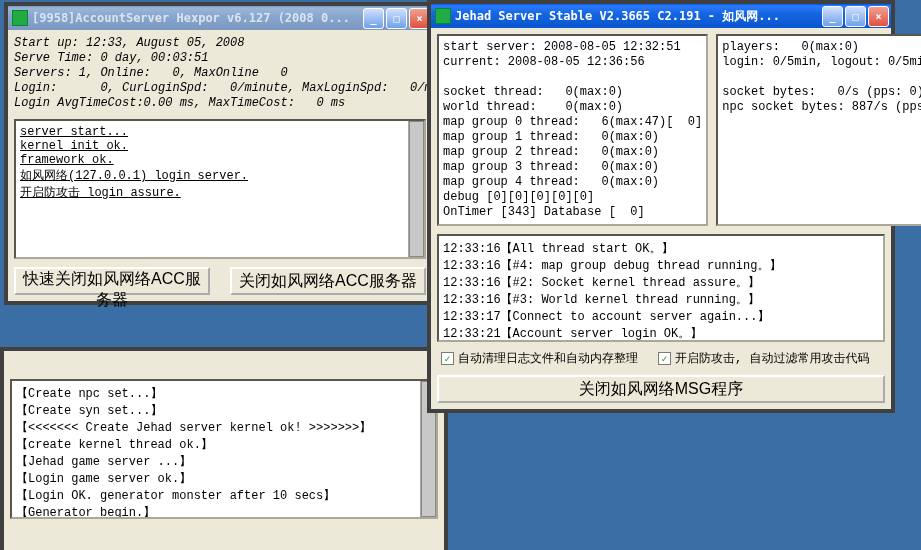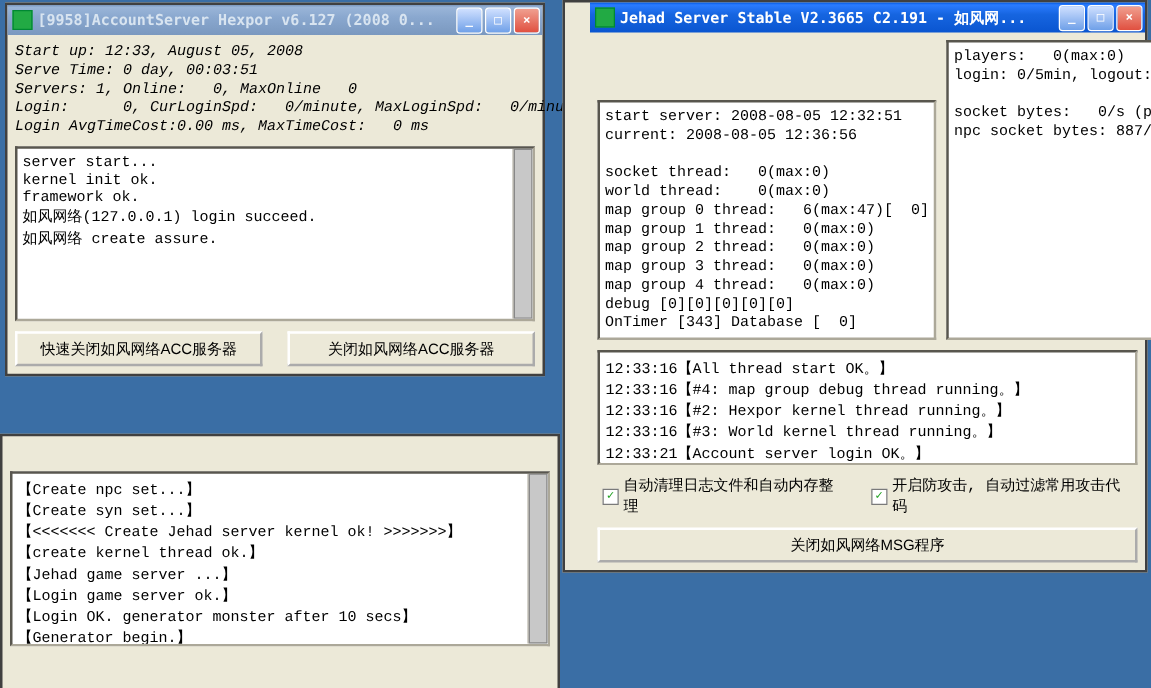--- a/index.html
+++ b/index.html
@@ -4,7 +4,7 @@
 <style>
 * { box-sizing: border-box; margin: 0; padding: 0; }
 body { font-family: "SimSun", "宋体", monospace; font-size: 12px; background: #3a6ea5; width: 921px; height: 550px; overflow: hidden; }
-.window { position: absolute; background: #ece9d8; border: 2px solid #404040; }
+.window { position: absolute; background: #ece9d8; border: 4px solid #404040; }
 .titlebar { height: 24px; background: linear-gradient(#0058e1, #2b7bff 8%, #1665e0 40%, #0a55d0); color: #fff; display: flex; align-items: center; padding: 0 2px 0 4px; font-weight: bold; font-size: 12px; }
 .titlebar-inactive { background: linear-gradient(#7a98bf, #9ab5d8 8%, #8aa8cf 40%, #7a98bf); color: #d8e4f0; }
 .title-icon { width: 16px; height: 16px; background: #2a4; margin-right: 4px; display: inline-block; border: 1px solid #083; }

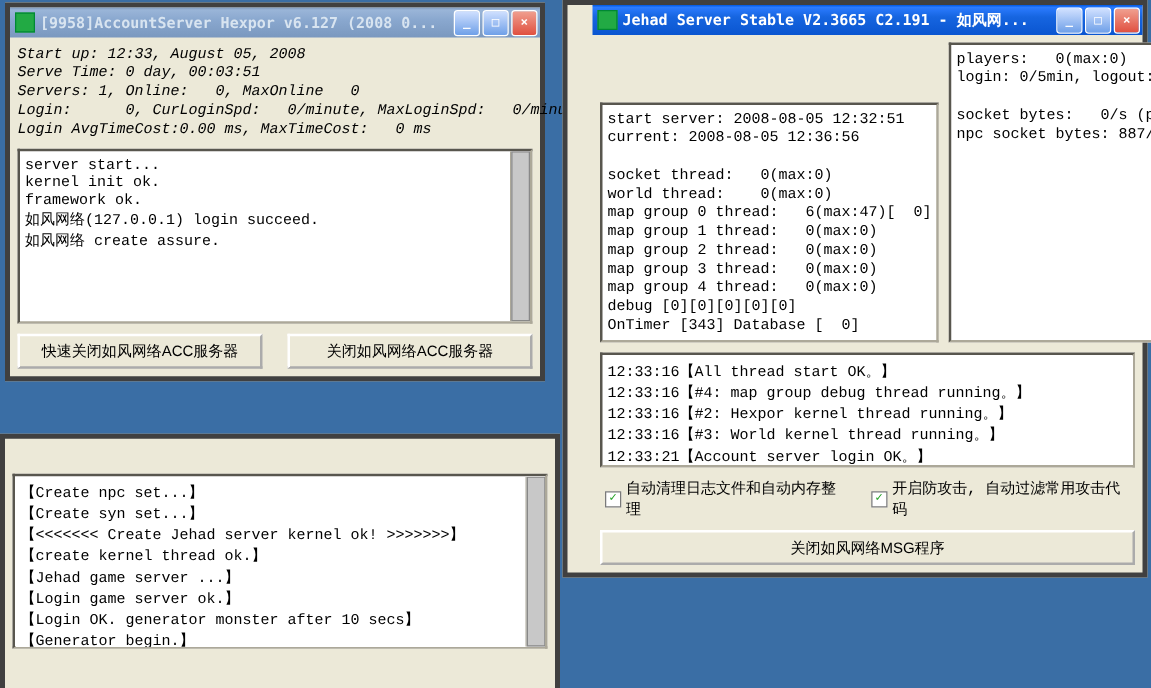--- a/index.html
+++ b/index.html
@@ -84,7 +84,7 @@
   </div>
 </div>
 
-<div class="window" style="left:450px; top:0px; width:468px;padding-left:20px;">
+<div class="window" style="left:427px; top:0px; width:468px;">
   <div class="titlebar">
     <span class="title-icon"></span>
     <span class="title-text">Jehad Server Stable V2.3665 C2.191 - 如风网...</span>

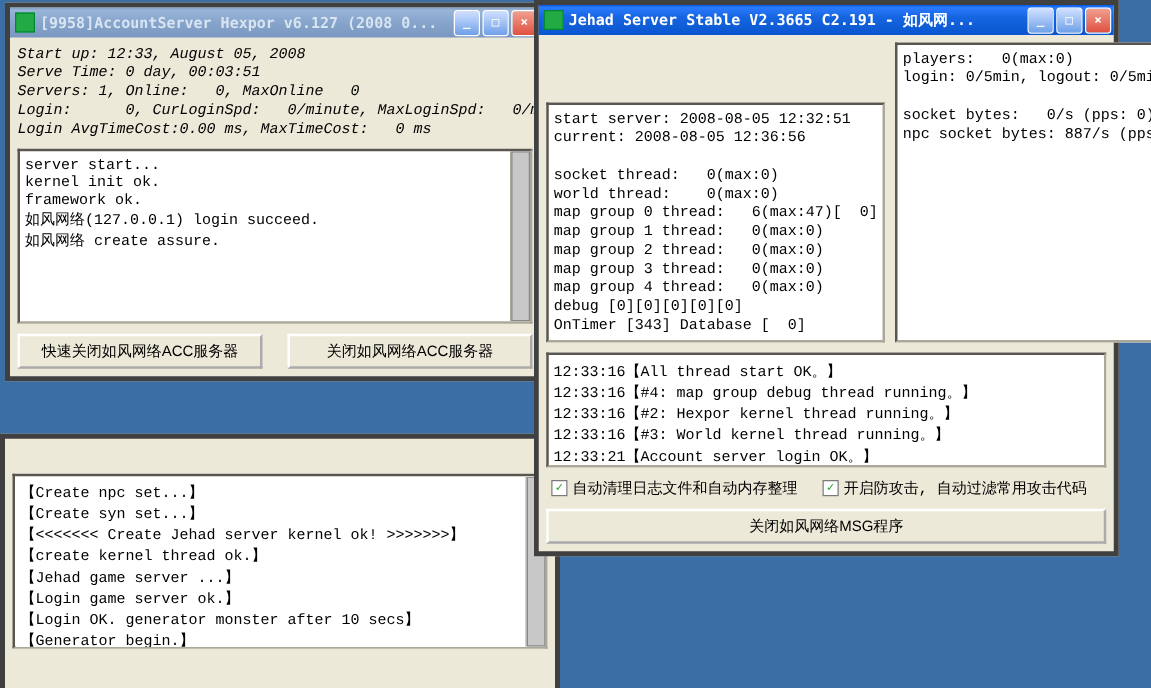--- a/index.html
+++ b/index.html
@@ -96,7 +96,7 @@
   </div>
   <div class="client">
     <div class="stat-row">
-      <div class="stat-col" style="flex:1.3;margin-top:48px;">start server: 2008-08-05 12:32:51
+      <div class="stat-col" style="flex:1.3;">start server: 2008-08-05 12:32:51
 current: 2008-08-05 12:36:56
 
 socket thread:   0(max:0)

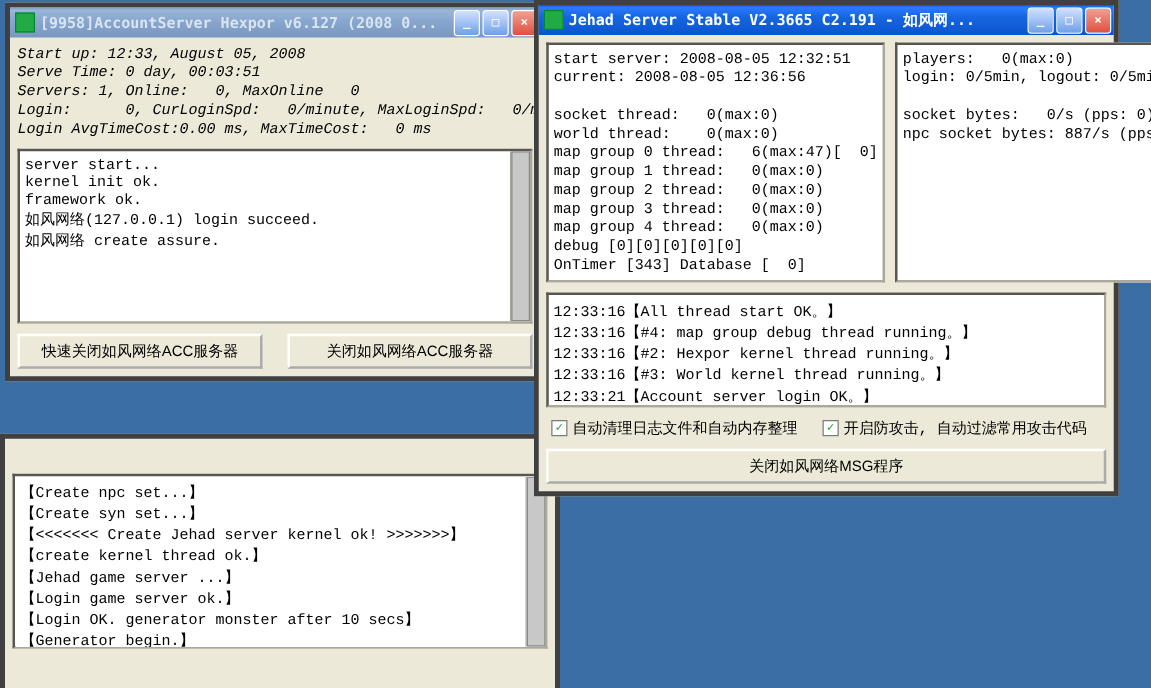--- a/index.html
+++ b/index.html
@@ -45,7 +45,7 @@
 Servers: 1, Online:   0, MaxOnline   0
 Login:      0, CurLoginSpd:   0/minute, MaxLoginSpd:   0/minute
 Login AvgTimeCost:0.00 ms, MaxTimeCost:   0 ms</div>
-    <div class="inset-box" style="height:140px;">
+    <div class="inset-box" style="height:140px;text-decoration:underline;">
       <div id="w1log">
           <div class="log-line">server start...</div>
           <div class="log-line">kernel init ok.</div>

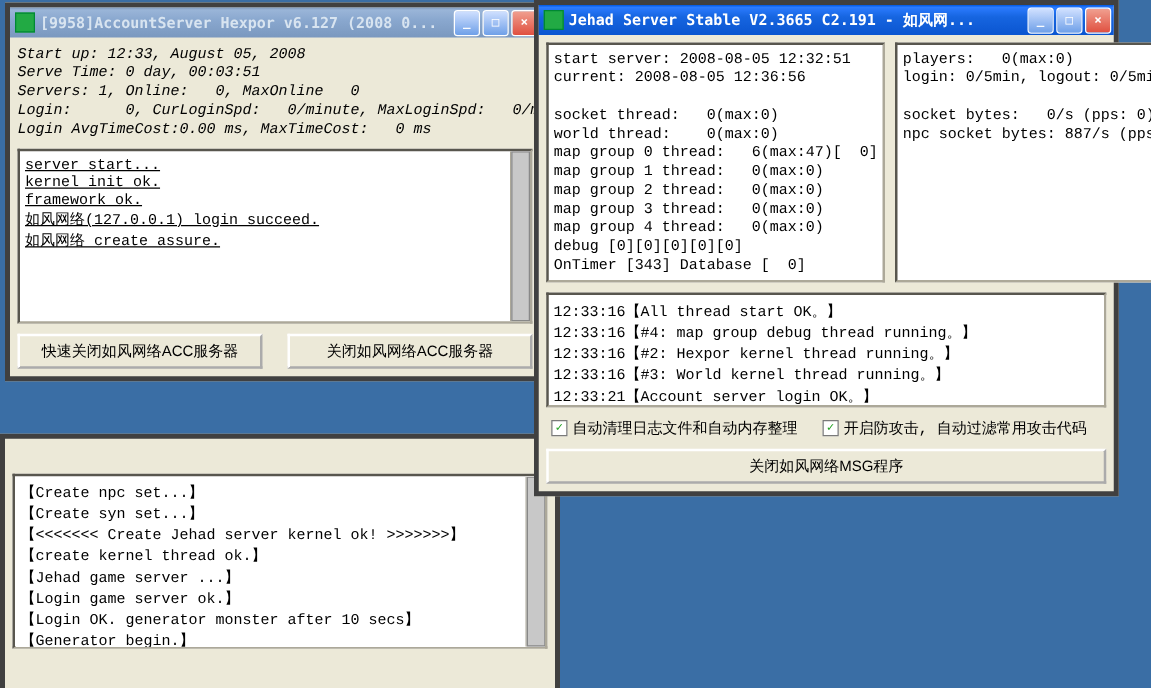--- a/index.html
+++ b/index.html
@@ -50,7 +50,7 @@
           <div class="log-line">server start...</div>
           <div class="log-line">kernel init ok.</div>
           <div class="log-line">framework ok.</div>
-          <div class="log-line">如风网络(127.0.0.1) login succeed.</div>
+          <div class="log-line">如风网络(127.0.0.1) login server.</div>
           <div class="log-line">如风网络 create assure.</div>
         </div>
       <div class="scrollbar">

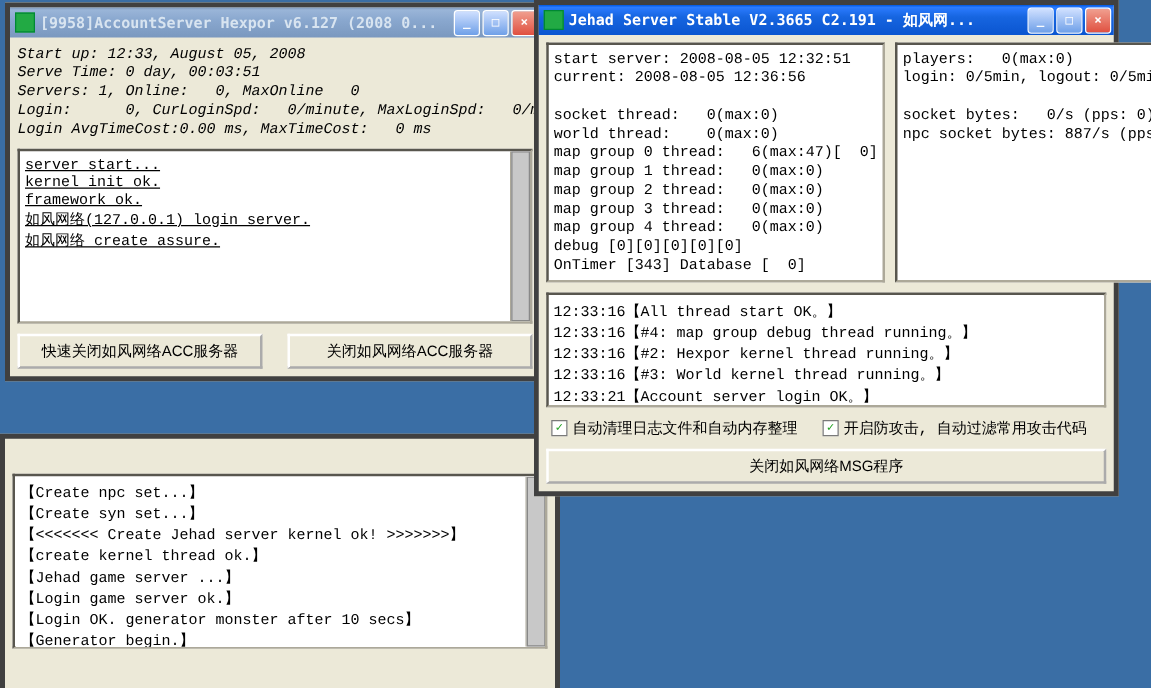--- a/index.html
+++ b/index.html
@@ -51,7 +51,7 @@
           <div class="log-line">kernel init ok.</div>
           <div class="log-line">framework ok.</div>
           <div class="log-line">如风网络(127.0.0.1) login server.</div>
-          <div class="log-line">如风网络 create assure.</div>
+          <div class="log-line">开启防攻击 login assure.</div>
         </div>
       <div class="scrollbar">
           <div class="scroll-thumb" style="height:100%;"></div>

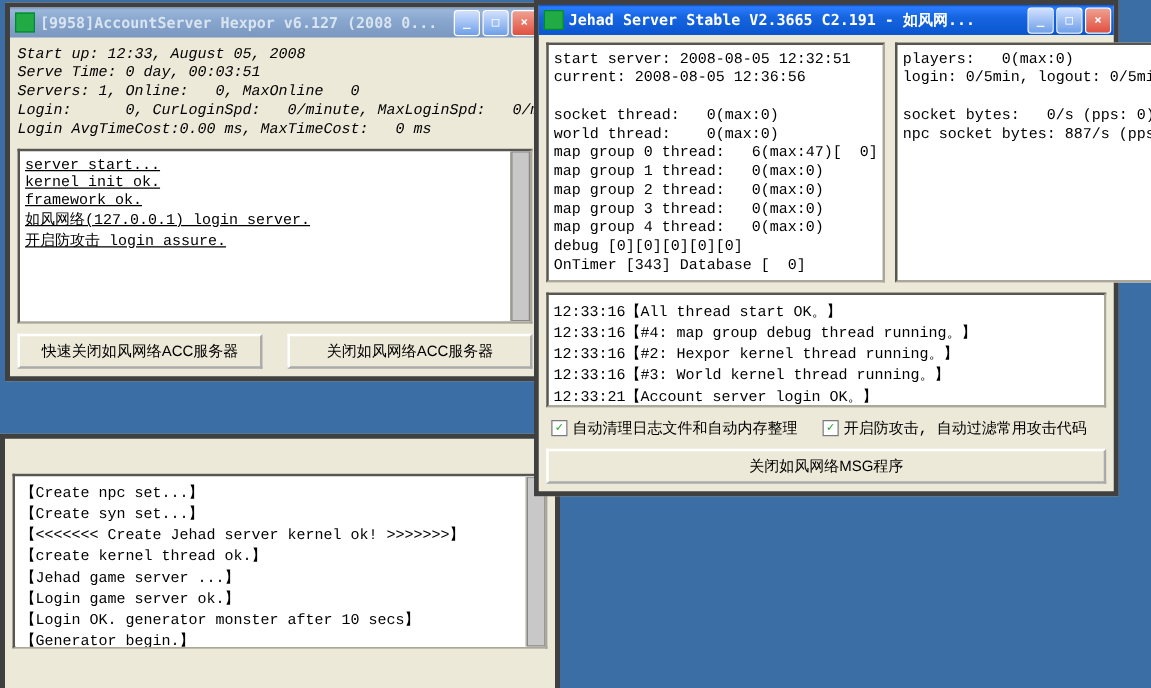--- a/index.html
+++ b/index.html
@@ -114,7 +114,7 @@
 socket bytes:   0/s (pps: 0)
 npc socket bytes: 887/s (pps: 8)</div>
     </div>
-    <div class="inset-box" style="height:92px;">
+    <div class="inset-box" style="height:108px;">
       <div id="w2log">
           <div class="log-line">12:33:16【All thread start OK。】</div>
           <div class="log-line">12:33:16【#4: map group debug thread running。】</div>

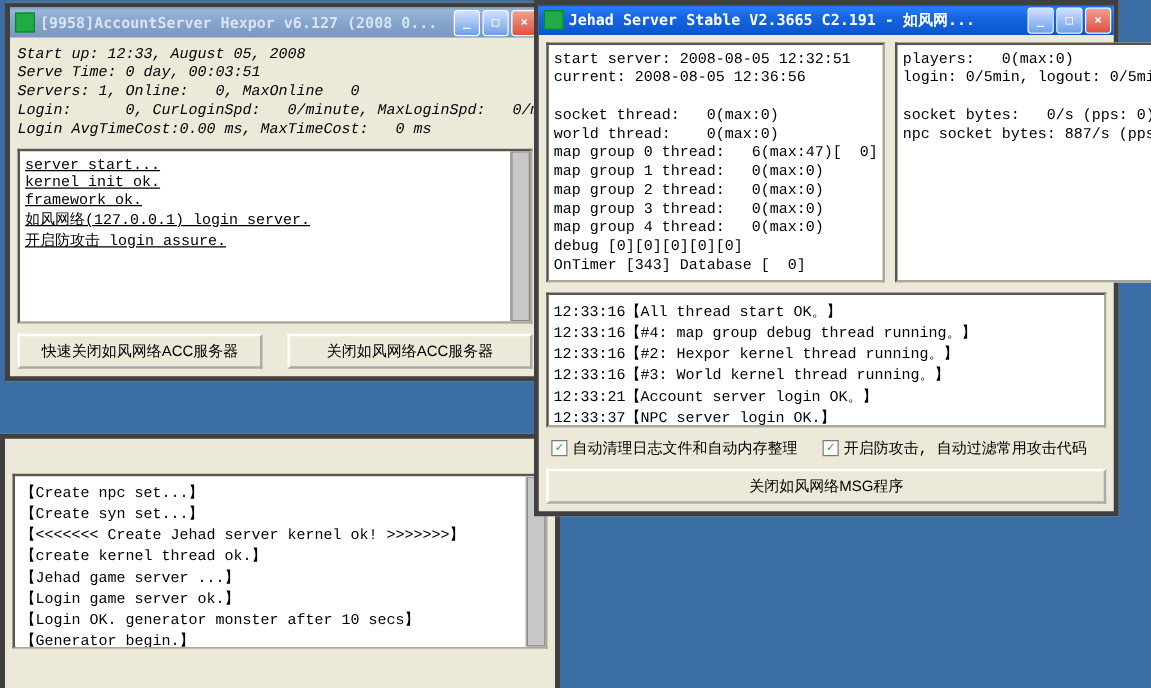--- a/index.html
+++ b/index.html
@@ -18,7 +18,7 @@
 .inset-box .scrollbar { position: absolute; right: 0; top: 0; bottom: 0; width: 16px; background: #ece9d8; border-left: 1px solid #aca899; }
 .scroll-thumb { background: #c8c8c8; border: 1px solid #888; }
 .btn-row { display: flex; gap: 20px; margin-top: 8px; }
-.btn { flex: 1; height: 28px; background: #ece9d8; border: 2px outset #fff; font-size: 12px; cursor: pointer; font-family: "SimSun", sans-serif; }
+.btn { flex: 1; height: 28px; background: #ece9d8; border: 2px outset #fff; font-size: 16px; cursor: pointer; font-family: "SimSun", sans-serif; }
 .stat-row { display: flex; gap: 8px; }
 .stat-col { border: 2px inset #aca899; background: #fff; padding: 4px; line-height: 15px; white-space: pre; }
 .check-row { display: flex; gap: 20px; margin: 8px 0; padding: 0 4px; }

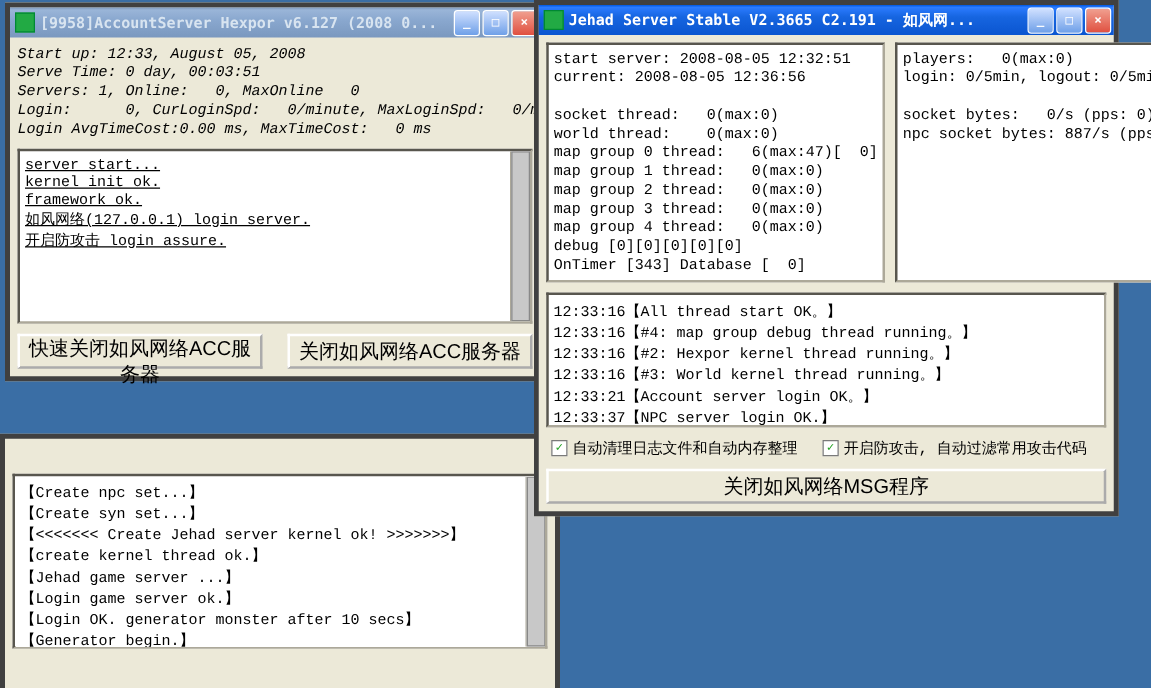--- a/index.html
+++ b/index.html
@@ -118,7 +118,7 @@
       <div id="w2log">
           <div class="log-line">12:33:16【All thread start OK。】</div>
           <div class="log-line">12:33:16【#4: map group debug thread running。】</div>
-          <div class="log-line">12:33:16【#2: Hexpor kernel thread running。】</div>
+          <div class="log-line">12:33:16【#2: Socket kernel thread assure。】</div>
           <div class="log-line">12:33:16【#3: World kernel thread running。】</div>
           <div class="log-line">12:33:21【Account server login OK。】</div>
           <div class="log-line">12:33:37【NPC server login OK.】</div>

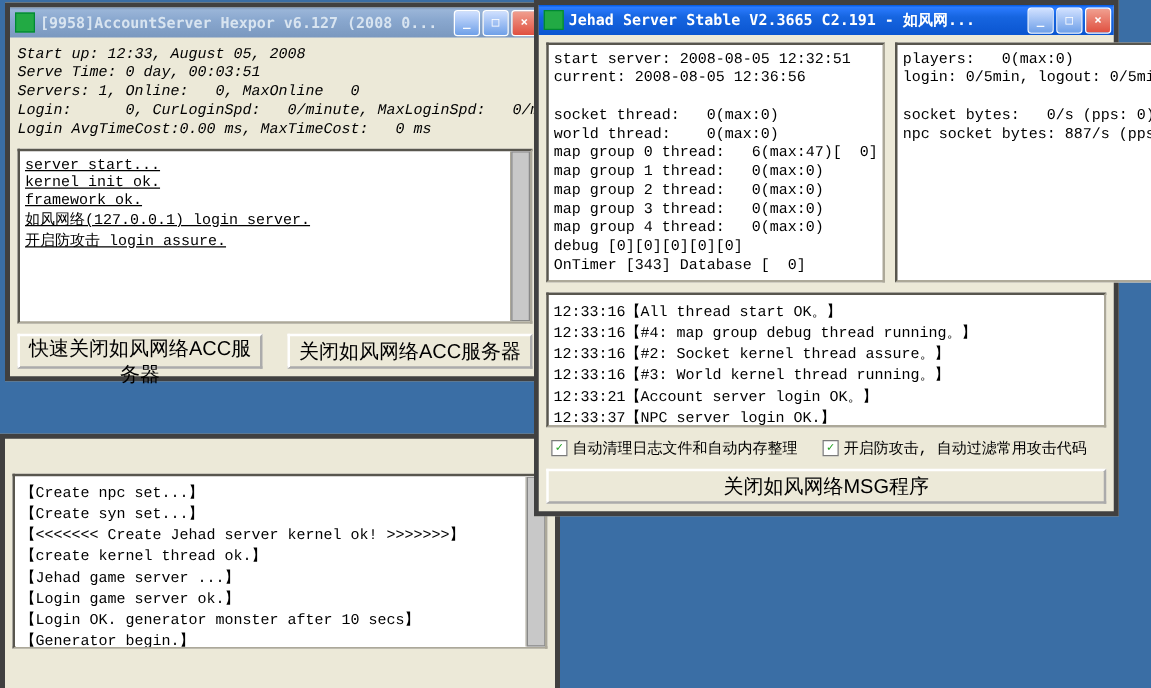--- a/index.html
+++ b/index.html
@@ -120,6 +120,7 @@
           <div class="log-line">12:33:16【#4: map group debug thread running。】</div>
           <div class="log-line">12:33:16【#2: Socket kernel thread assure。】</div>
           <div class="log-line">12:33:16【#3: World kernel thread running。】</div>
+          <div class="log-line">12:33:17【Connect to account server again...】</div>
           <div class="log-line">12:33:21【Account server login OK。】</div>
           <div class="log-line">12:33:37【NPC server login OK.】</div>
         </div>

